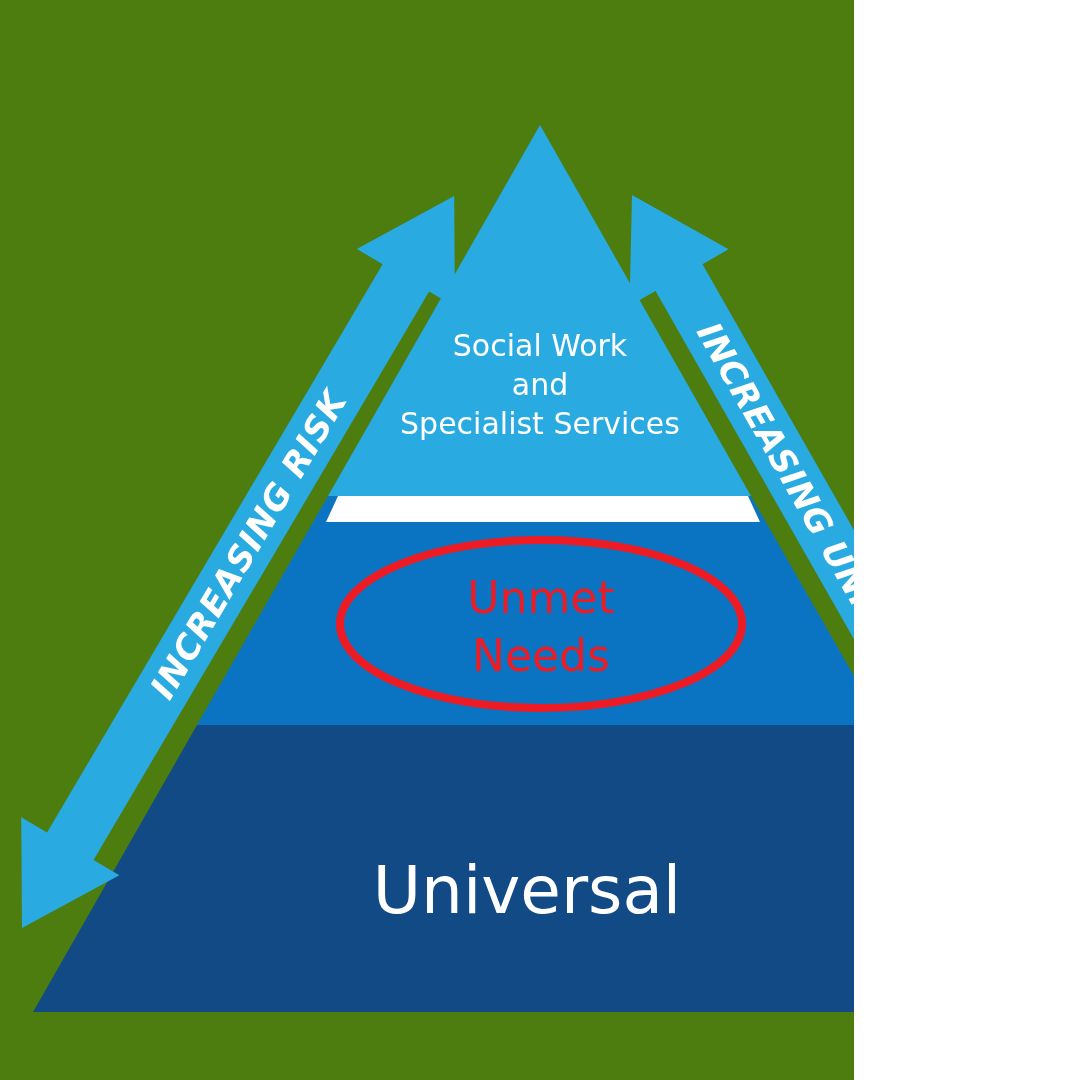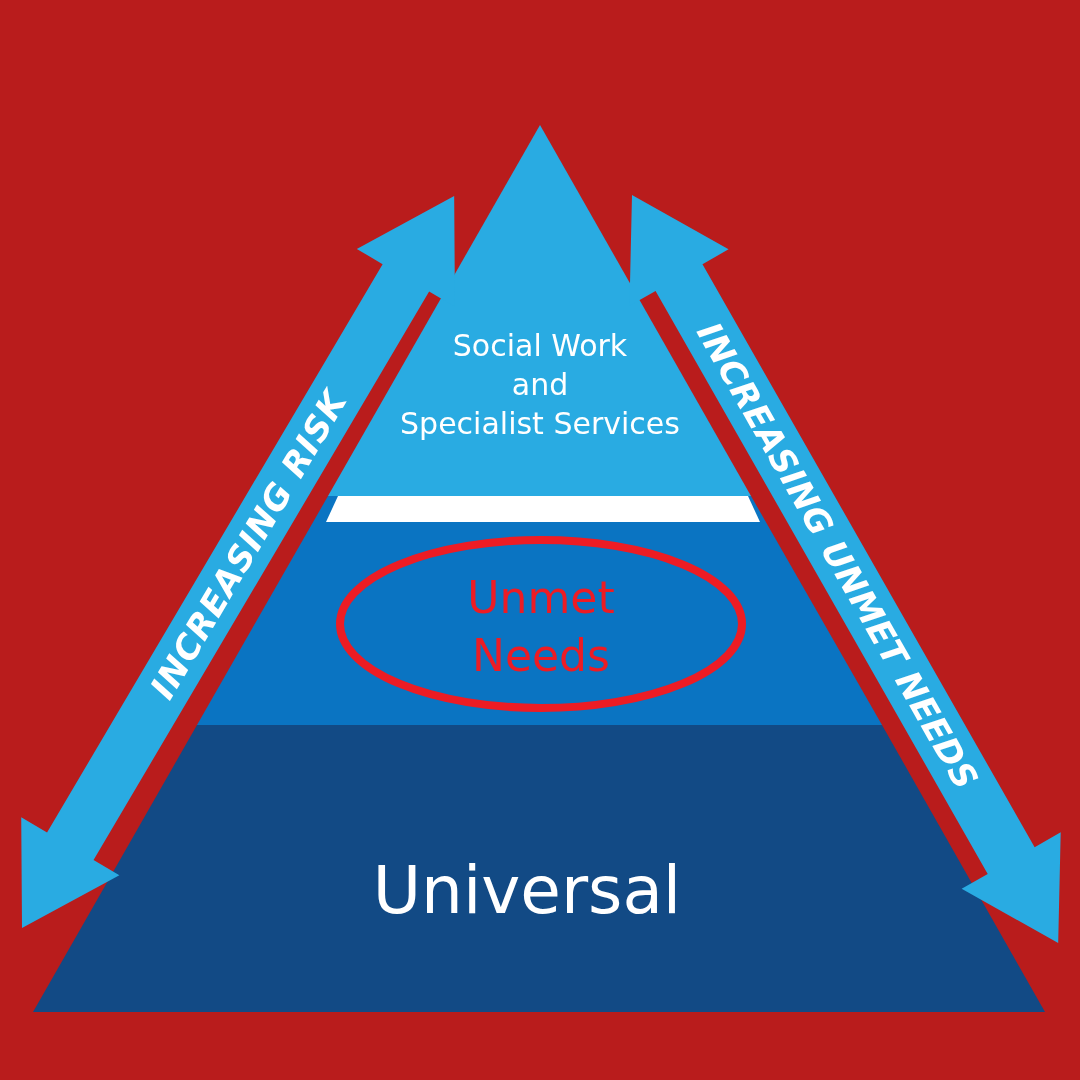--- a/index.html
+++ b/index.html
@@ -3,7 +3,7 @@
 <meta charset="utf-8">
 <style>
   html,body{margin:0;padding:0;background:#ffffff;}
-  .stage{width:1080px;height:1080px;position:relative;background:#b91c1c;overflow:hidden;}
+  .stage{width:854px;height:1080px;position:relative;background:#4d7c0f;overflow:hidden;}
   svg{display:block;}
   .tier-text{
     fill:#ffffff;

